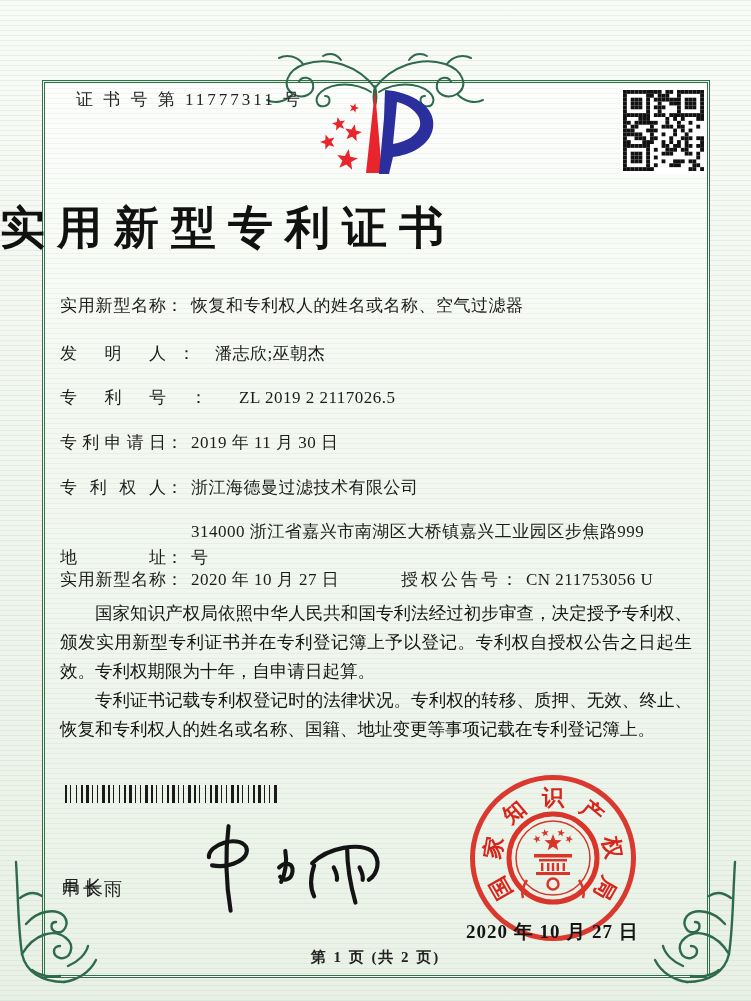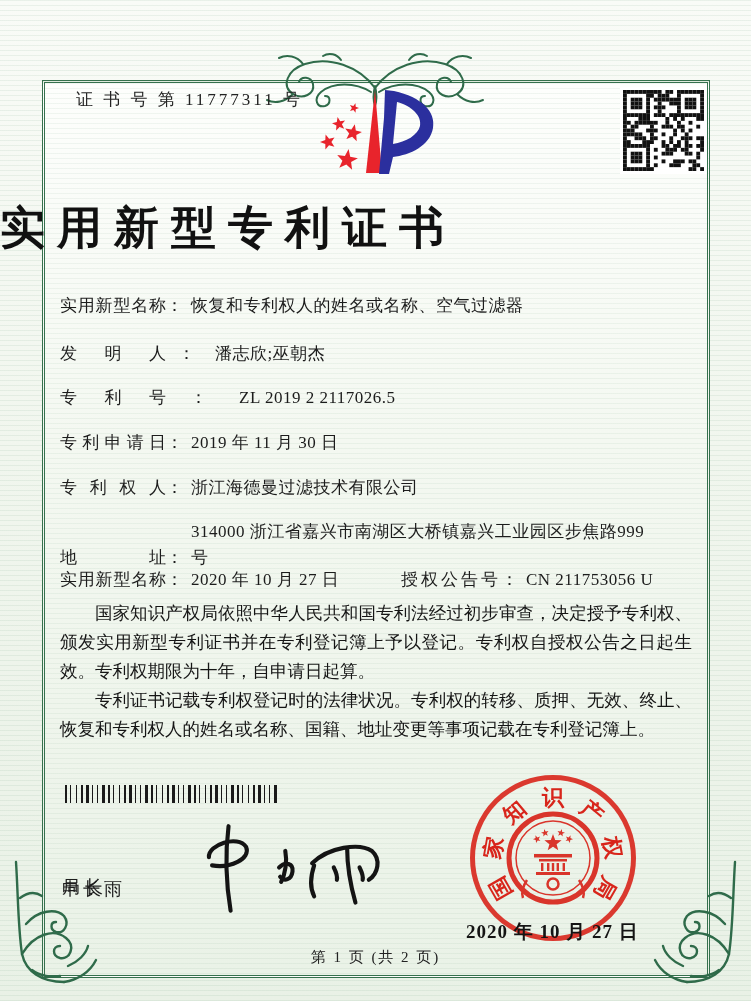--- a/index.html
+++ b/index.html
@@ -48,7 +48,7 @@
         color:#d8251b;transform-origin:center;}
   .seal-emblem{left:505px;top:808px;}
   .seal-date{left:466px;top:919px;font-size:19px;font-weight:700;letter-spacing:1px;color:#141414;z-index:6;}
-  .footer{left:0;top:948px;width:751px;text-align:center;font-size:15px;letter-spacing:2px;color:#222;}
+  .footer{left:0;top:948px;width:751px;text-align:center;font-size:15px;letter-spacing:2px;color:#222;font-weight:bold;}
   .orn{color:#2f6b4a;}
   svg{display:block;}
 </style>

